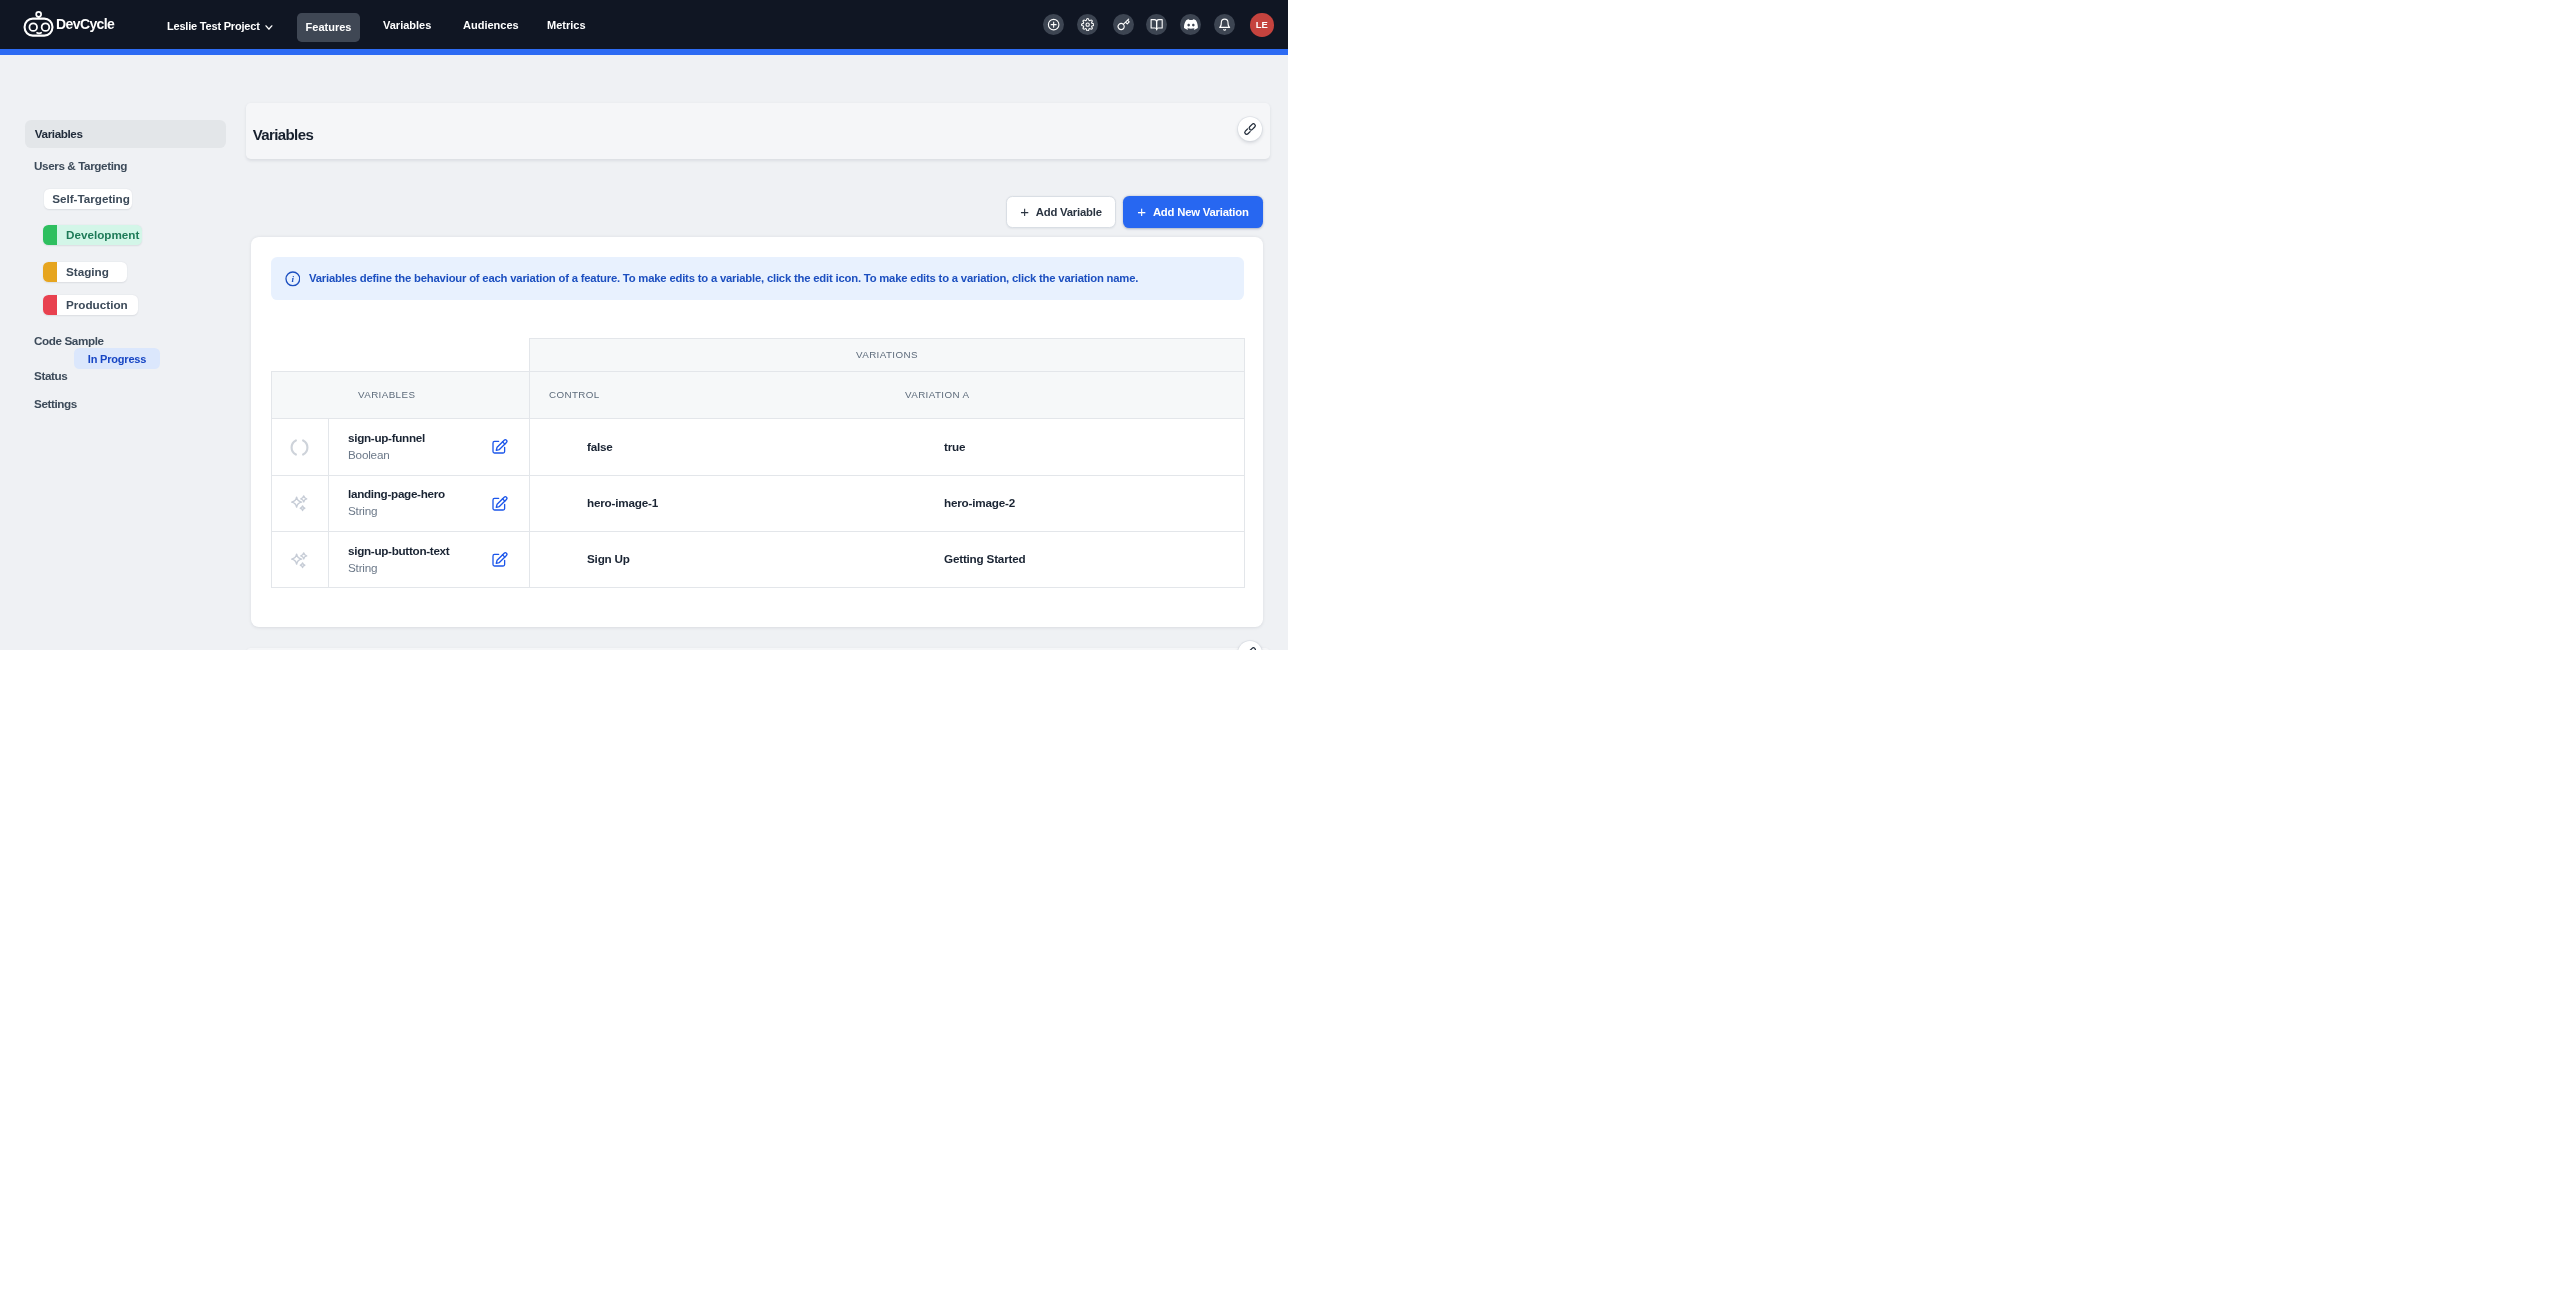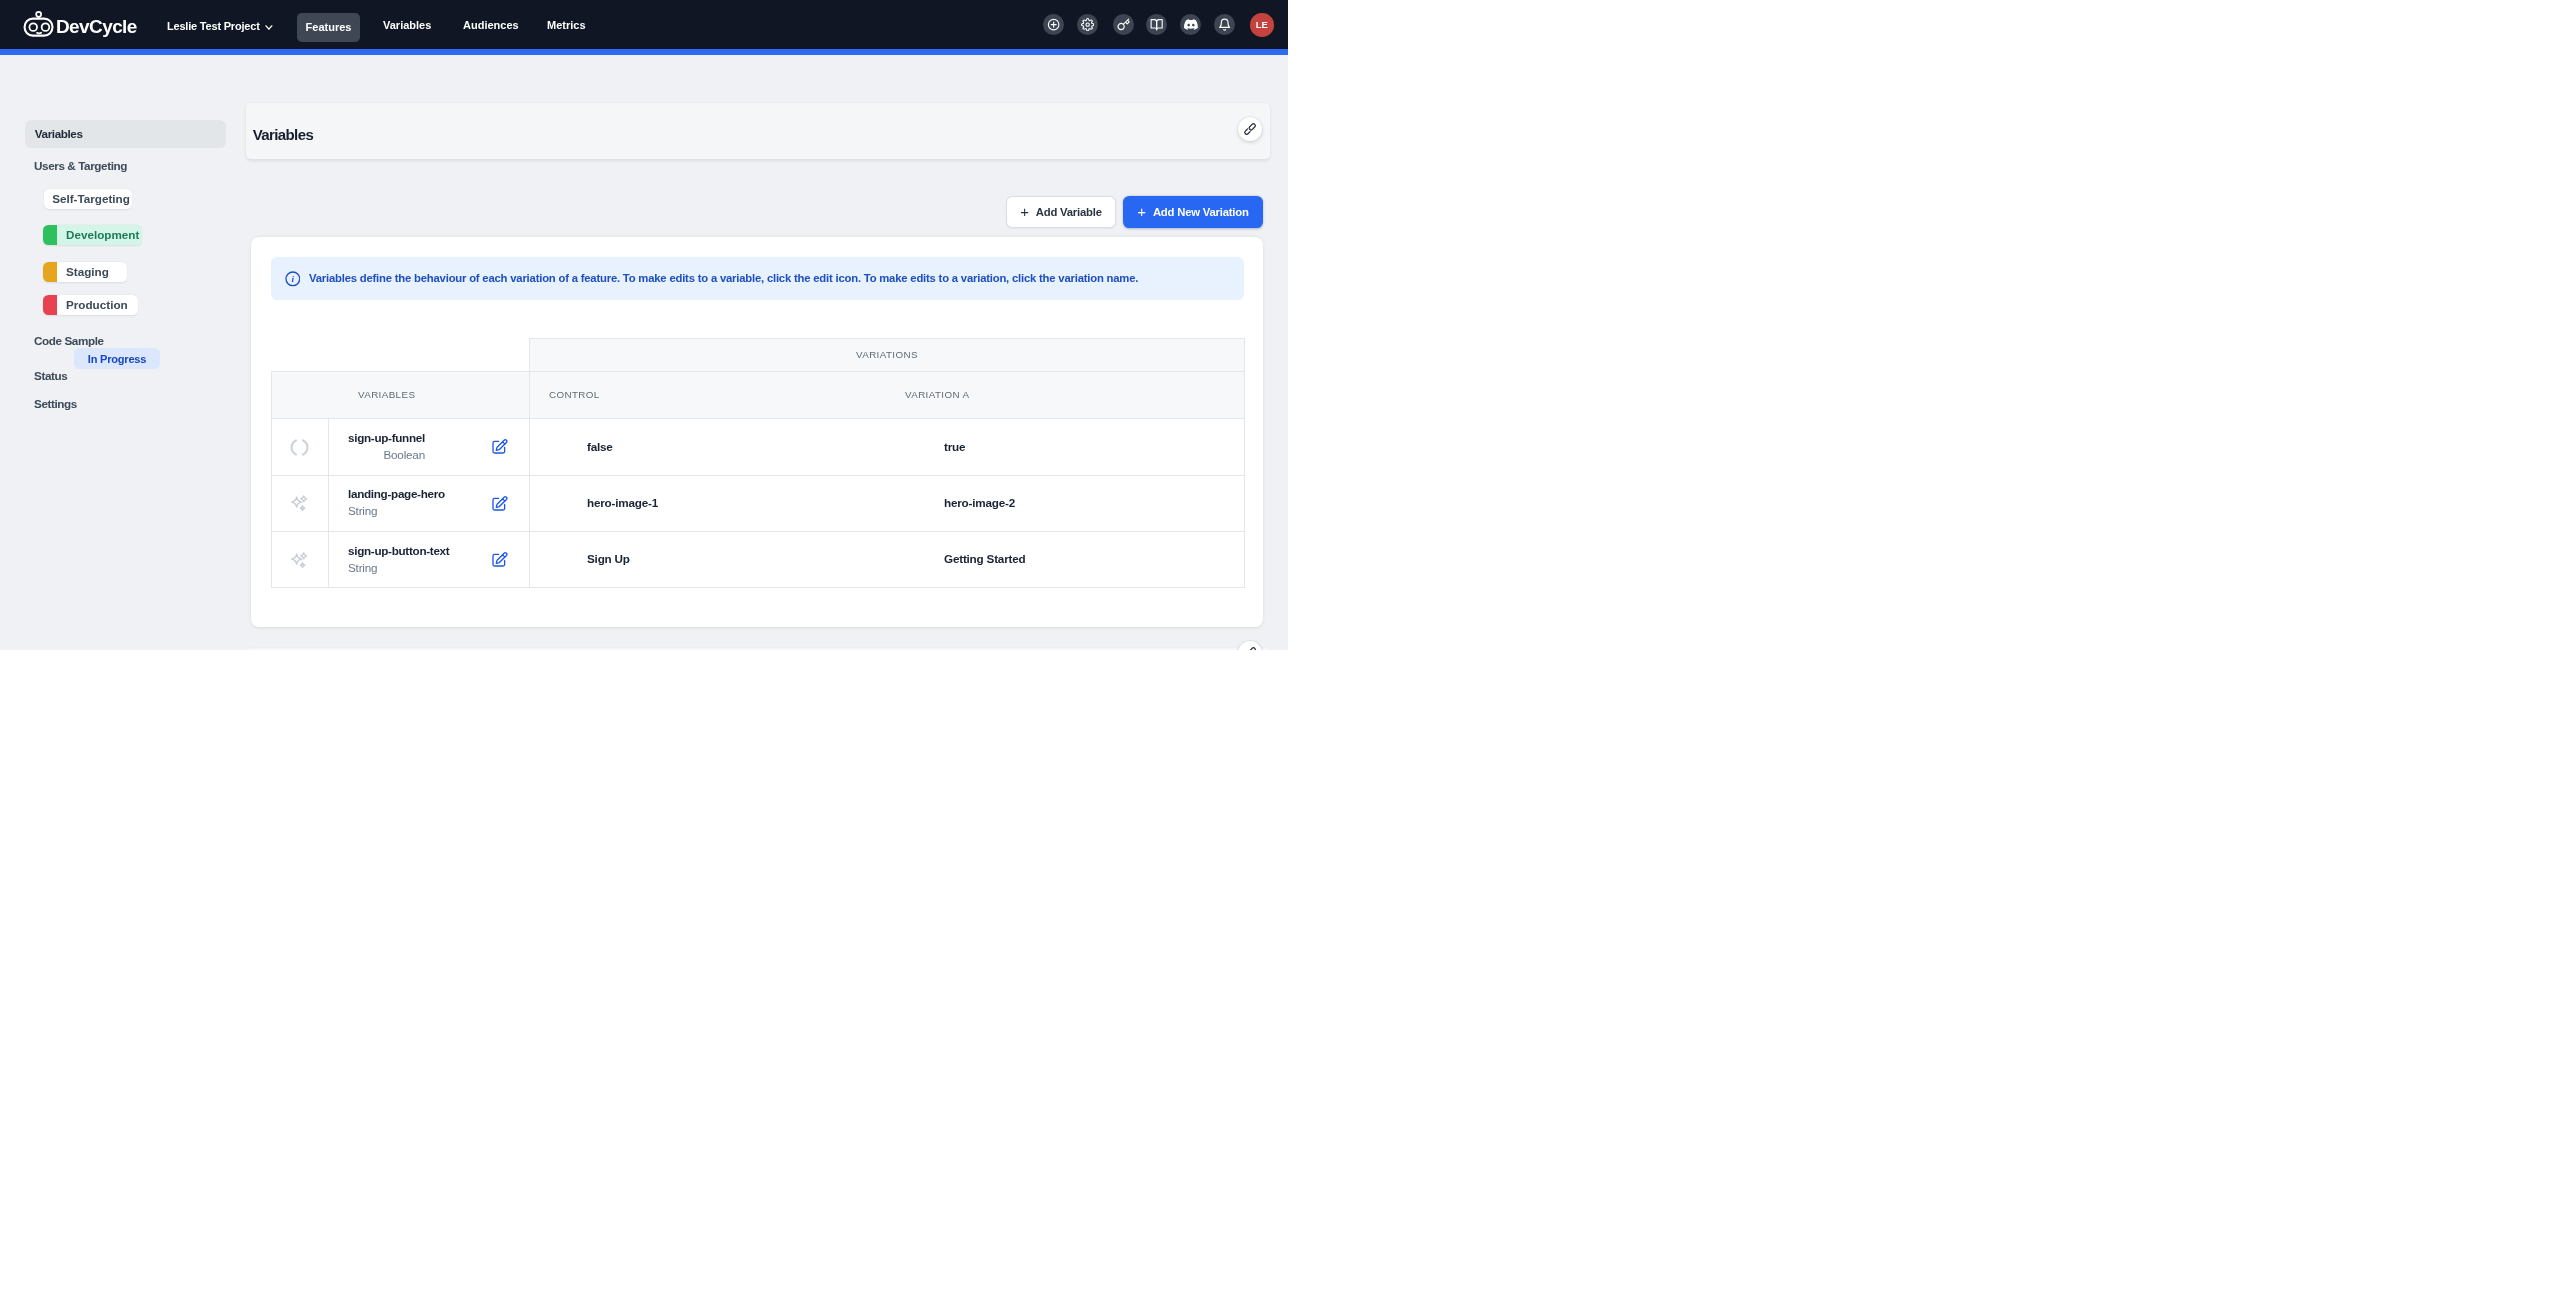--- a/index.html
+++ b/index.html
@@ -10,7 +10,7 @@
   
   .topnav { position:absolute; left:0; top:0; width:1288px; height:49px; background:#101623; }
   .bluebar { position:absolute; left:0; top:49px; width:1288px; height:6.3px; background:#2d6bf3; }
-  .brand { position:absolute; left:56px; top:15.7px; font-size:19px; font-weight:700; color:#fff; letter-spacing:-0.6px; white-space:nowrap; }
+  .brand { position:absolute; left:56px; top:15.7px; font-size:14px; font-weight:700; color:#fff; letter-spacing:-0.6px; white-space:nowrap; }
   .proj { position:absolute; left:167px; top:19.6px; font-size:11px; font-weight:700; color:#fff; letter-spacing:-0.2px; white-space:nowrap; }
   .navpill { position:absolute; left:297px; top:12.5px; width:63px; height:29px; background:#3f4754; border-radius:4.7px; color:#fff; font-size:11px; font-weight:700; display:flex; align-items:center; justify-content:center; }
   .navlink { position:absolute; top:0; height:49px; display:flex; align-items:center; color:#fff; font-size:11px; font-weight:700; }

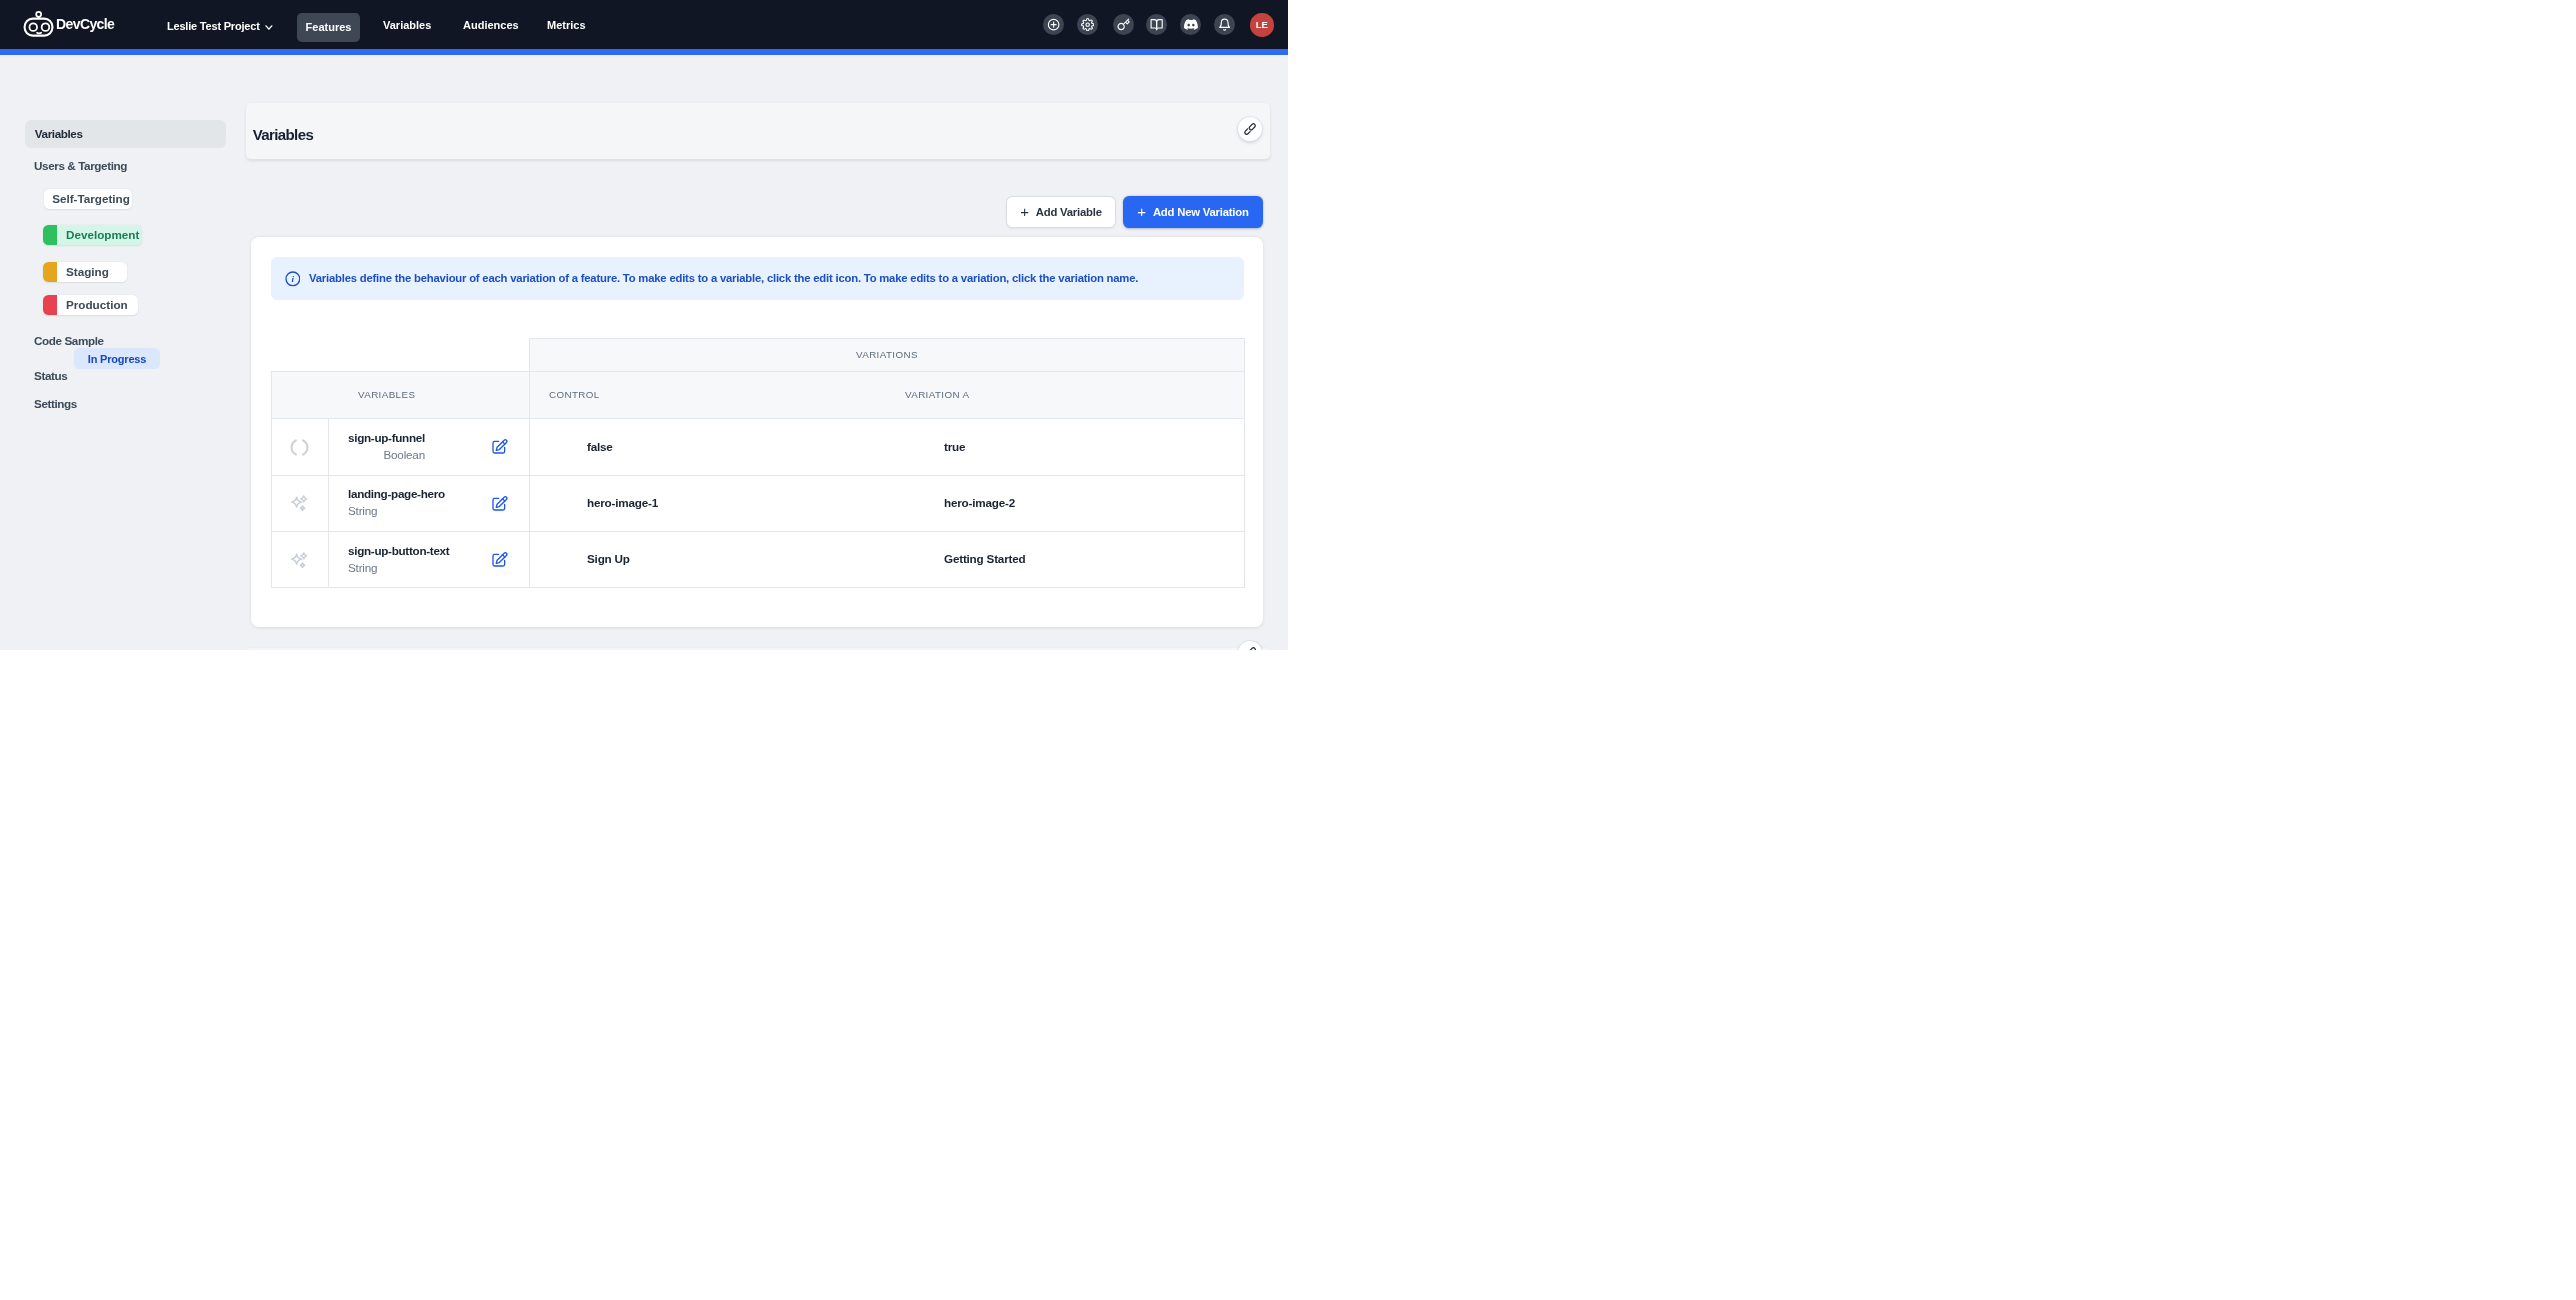--- a/index.html
+++ b/index.html
@@ -189,7 +189,7 @@
       <path d="M7.46 3.09 A10 10 0 0 0 7.46 20.91"></path>
       <path d="M16.54 3.09 A10 10 0 0 1 16.54 20.91"></path>
     </svg>
-  <div class="abs" style="left:348px;top:431px;text-align:right;">
+  <div class="abs" style="left:348px;top:431px;">
     <div class="varname">sign-up-funnel</div>
     <div class="vartype">Boolean</div>
   </div>

